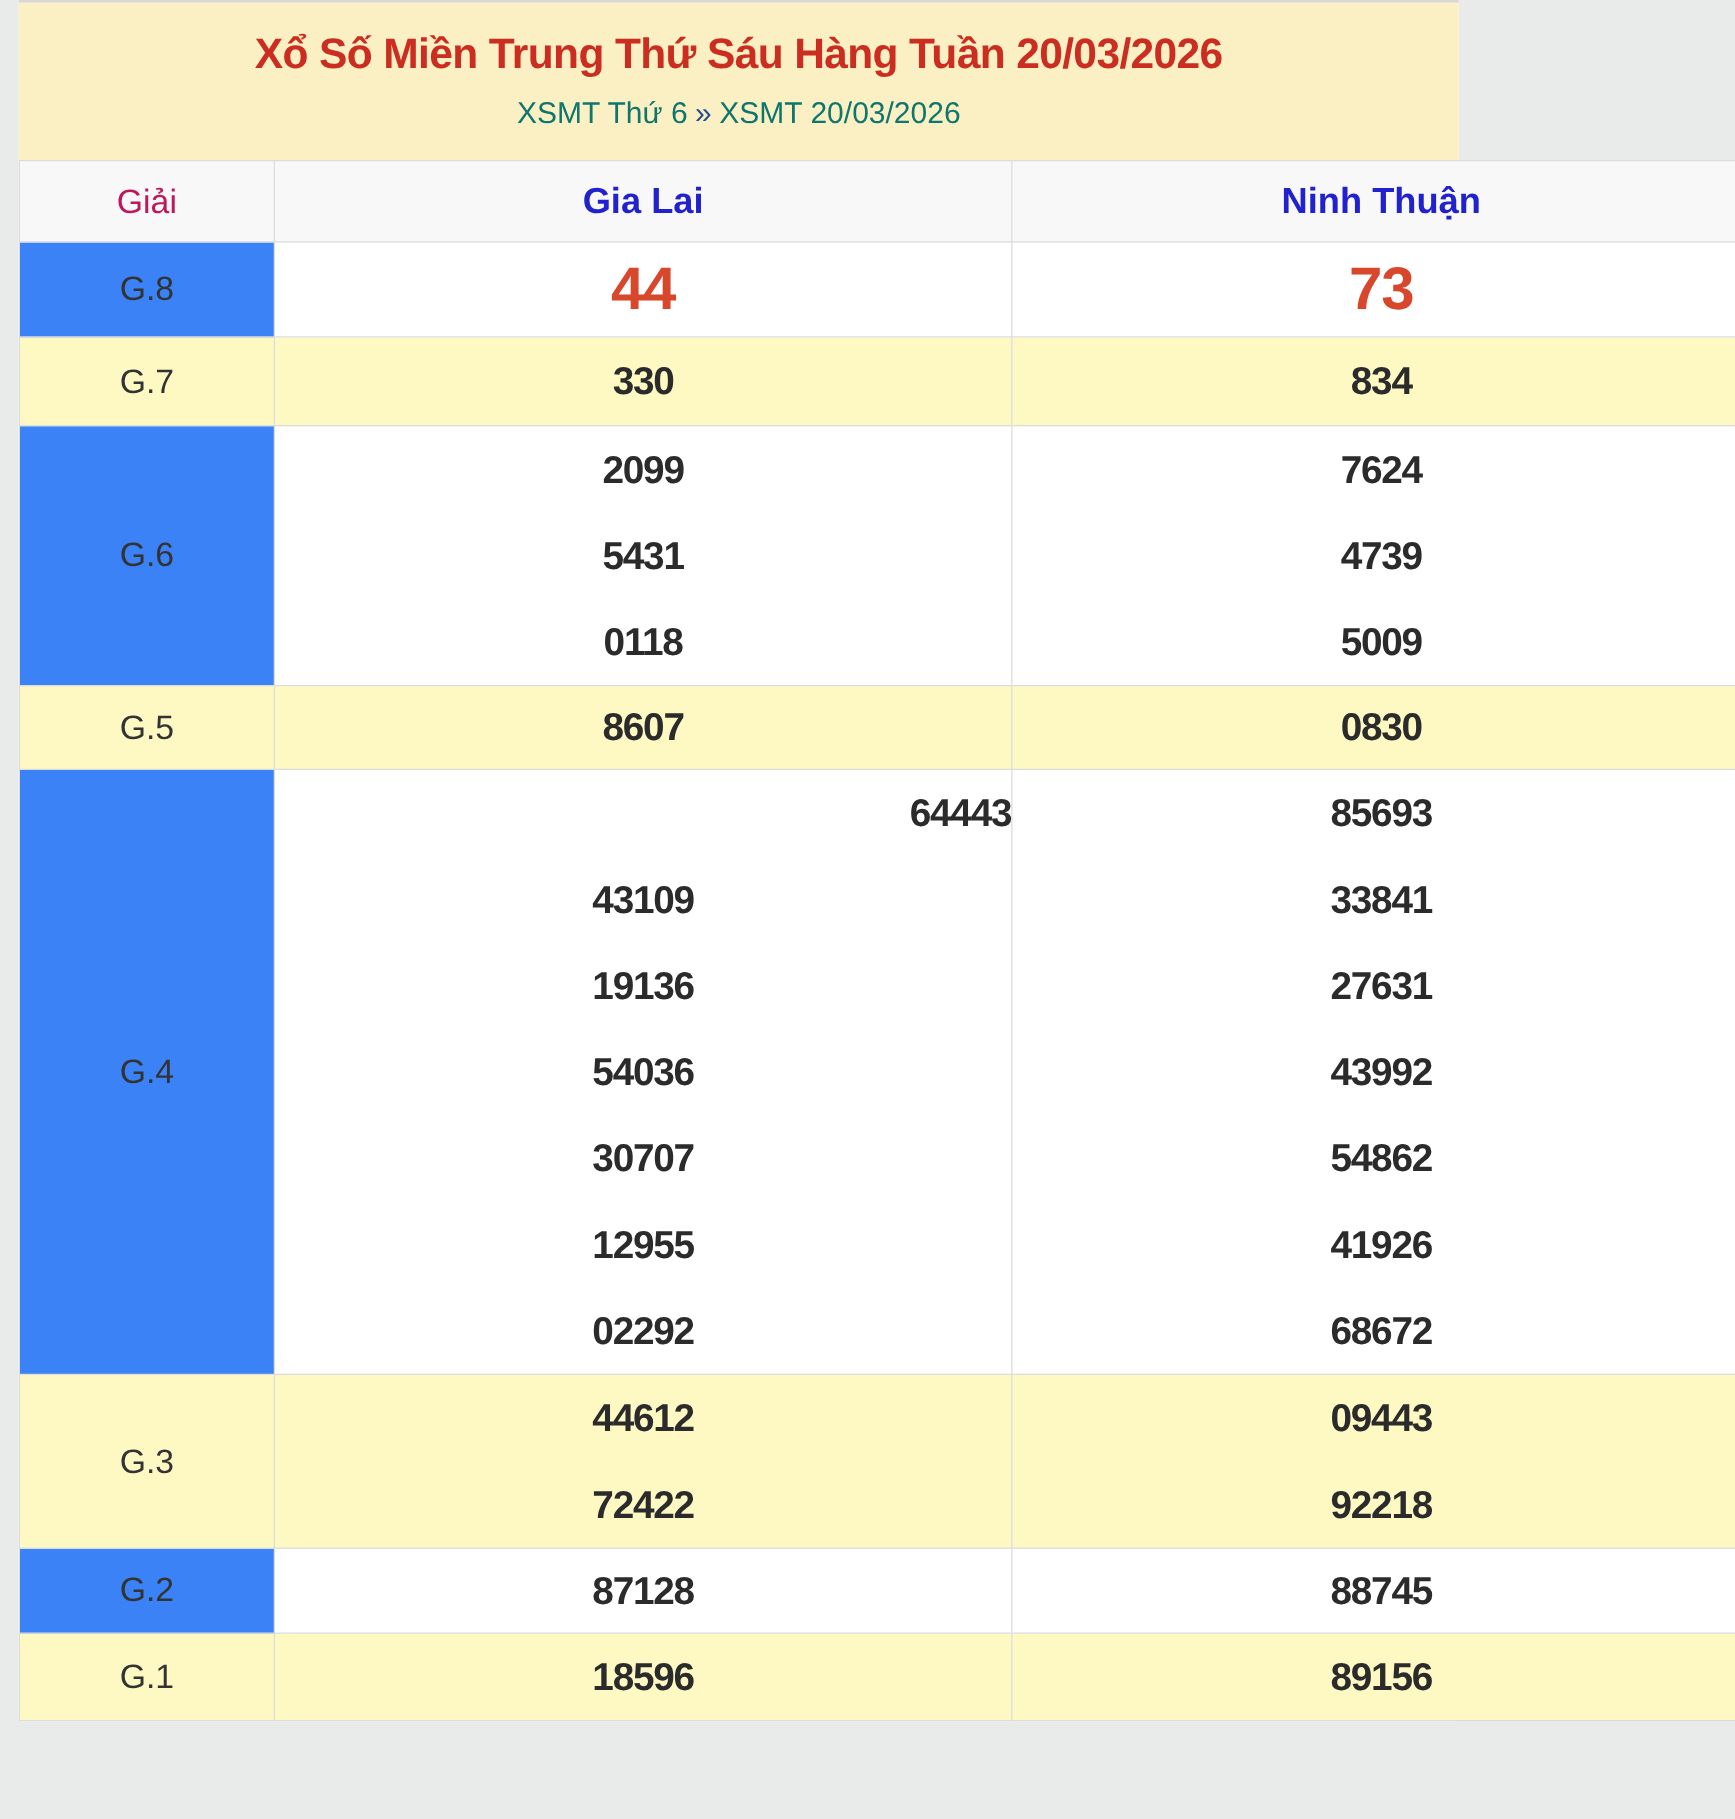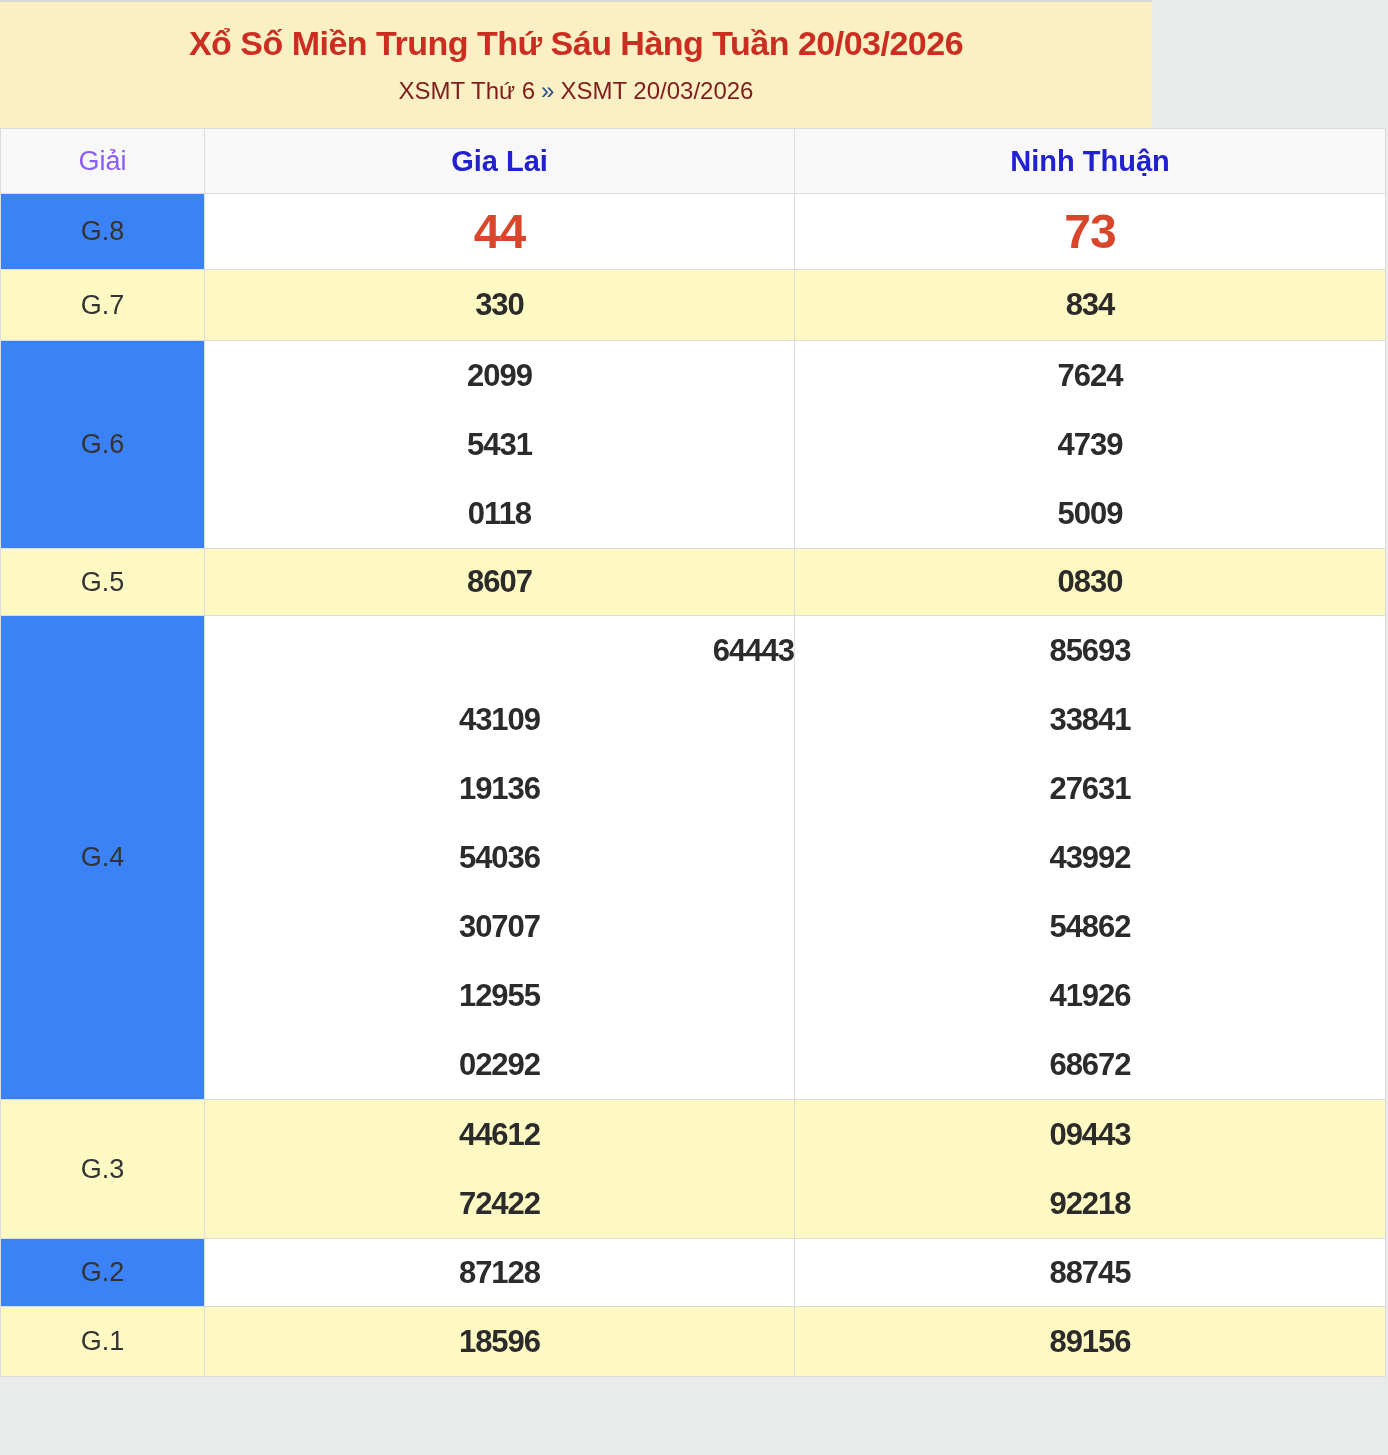--- a/index.html
+++ b/index.html
@@ -11,6 +11,7 @@
   .page{
     width:1152px;
     background:#ffffff;
+    margin-left:15px;
   }
   
   .banner{

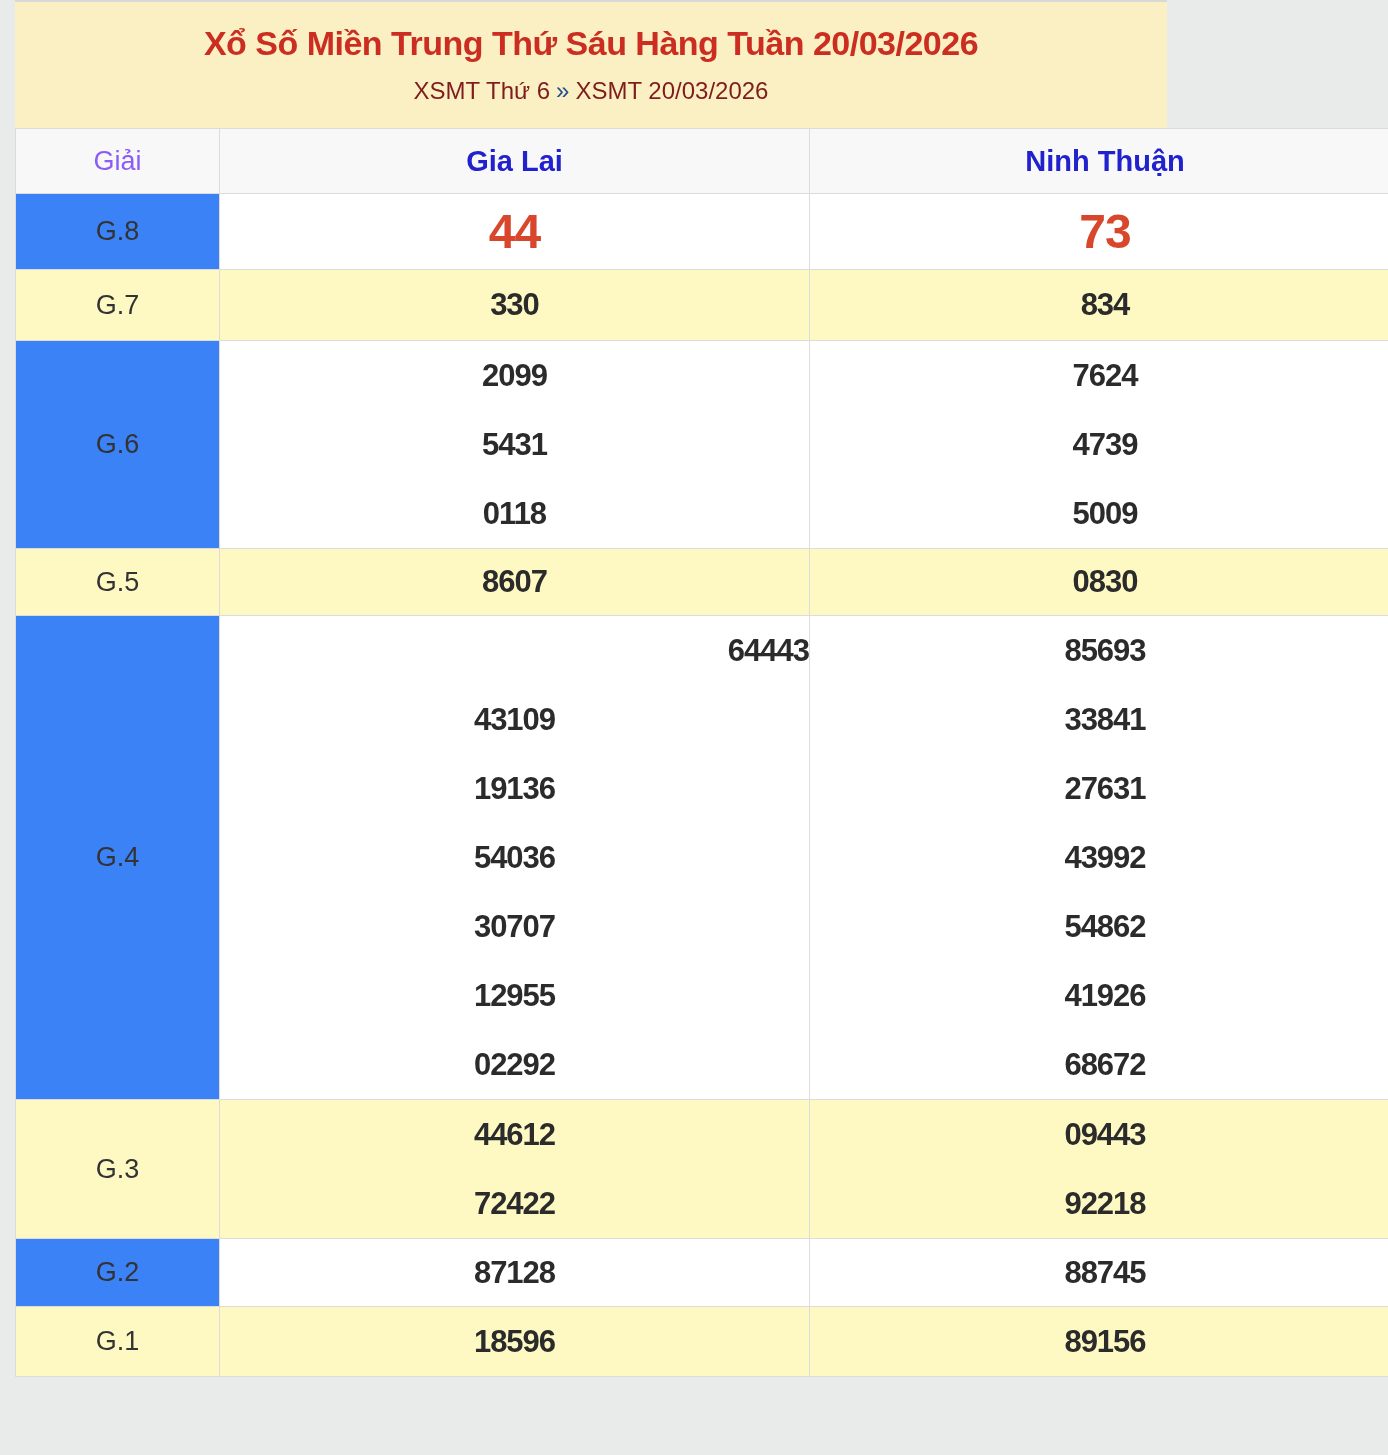--- a/index.html
+++ b/index.html
@@ -36,7 +36,7 @@
     color:#24508f;
   }
   .breadcrumb a{
-    color:#7f1d1d;
+    color:#0f766e;
     text-decoration:none;
     cursor:pointer;
   }

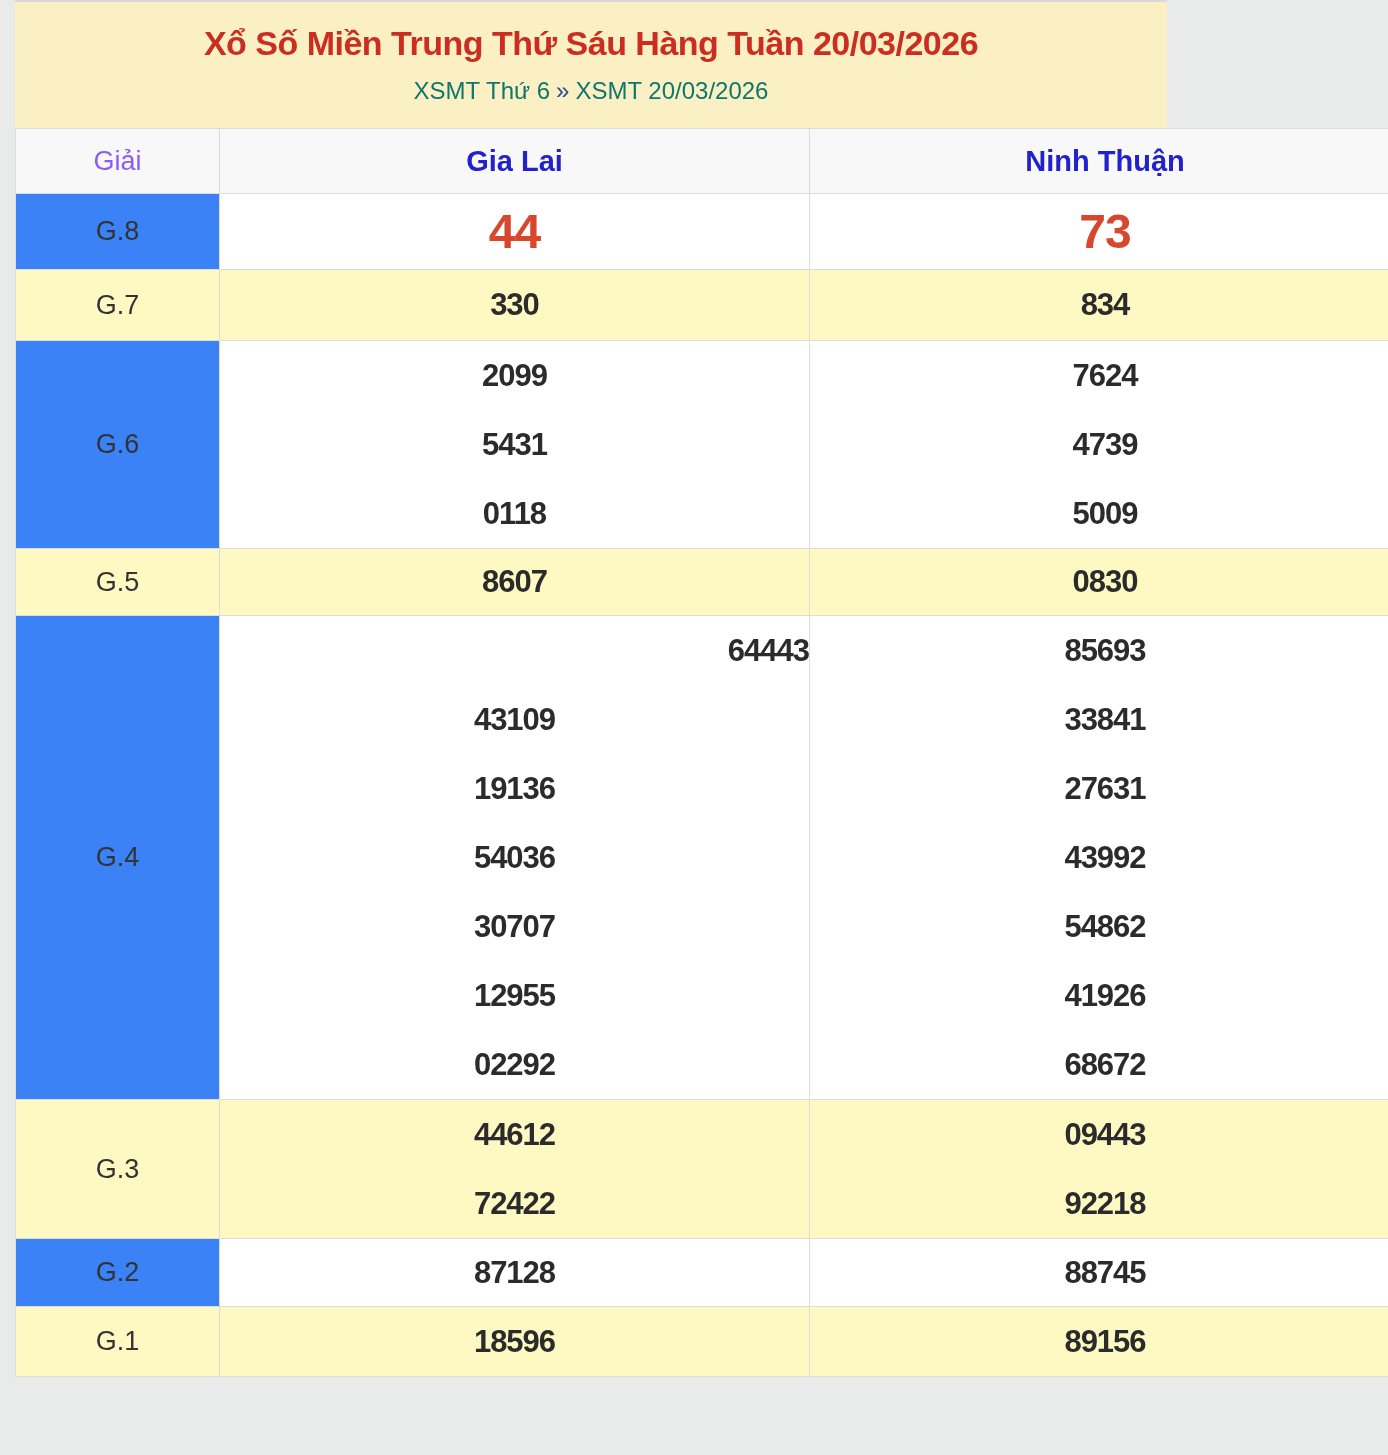--- a/index.html
+++ b/index.html
@@ -63,7 +63,7 @@
   }
   tr.header-row th.corner{
     font-weight:normal;
-    color:#8b5cf6;
+    color:#be185d;
     font-size:27px;
   }
   td.prize-label{

